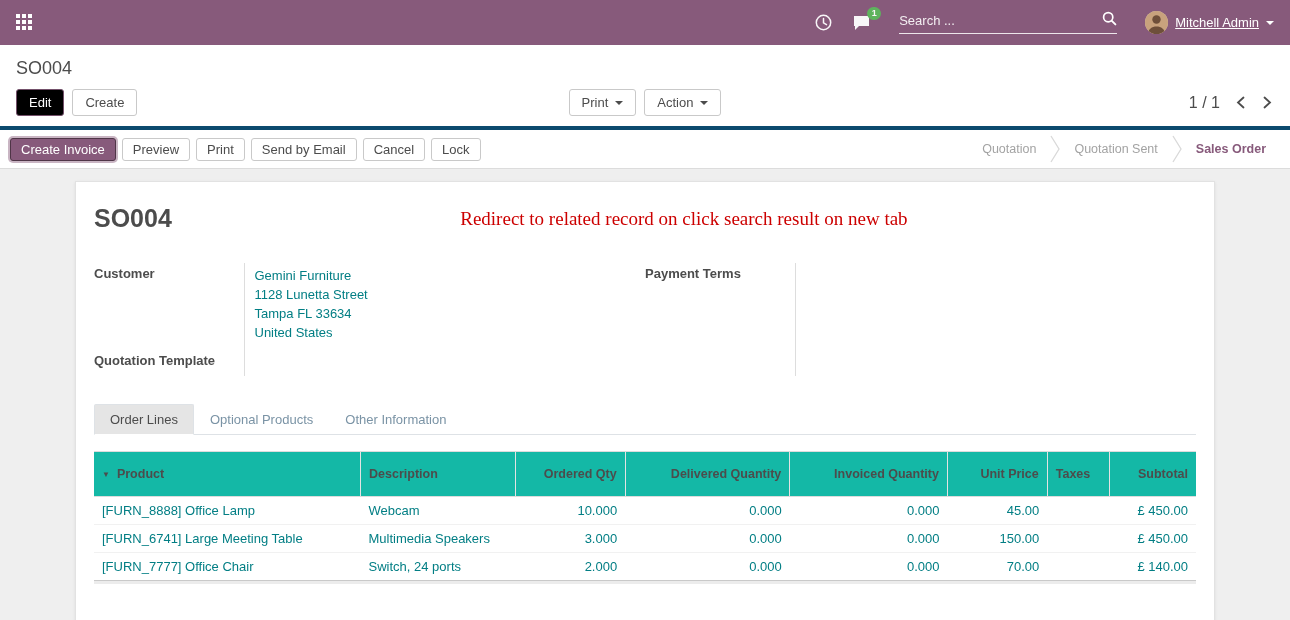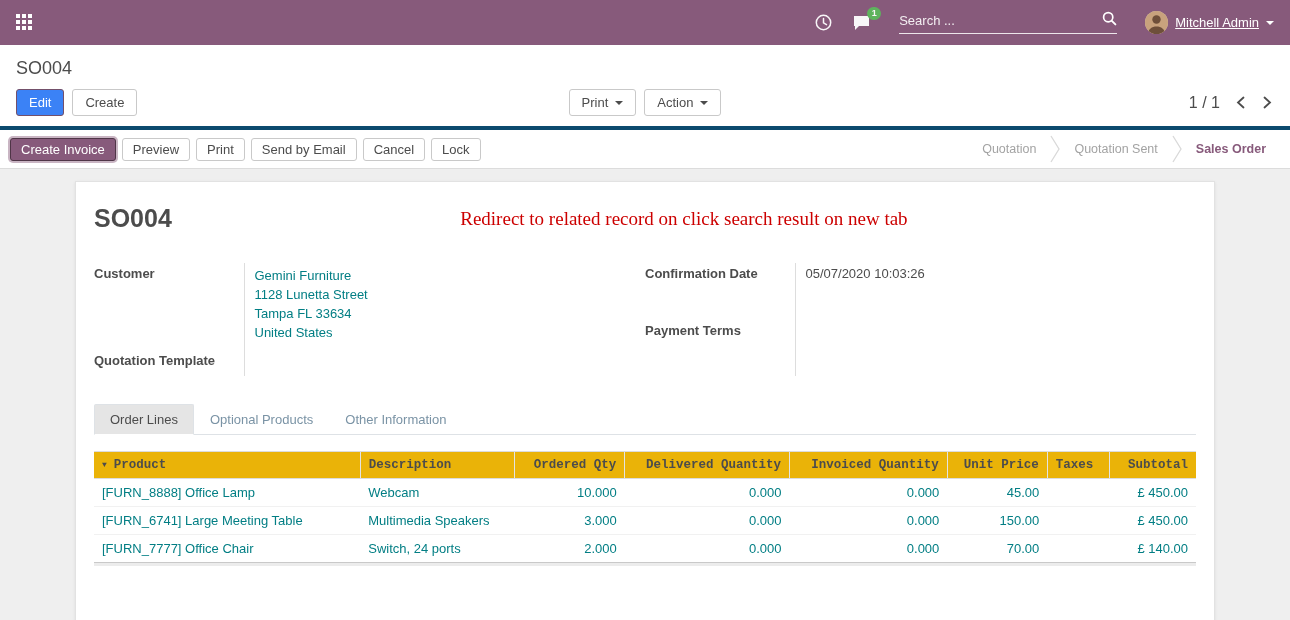--- a/index.html
+++ b/index.html
@@ -40,7 +40,7 @@
   .cp-right { flex:1; display:flex; justify-content:flex-end; align-items:center; gap:14px; }
   .btn { font-size:13px; font-family:"Liberation Sans", sans-serif; padding:5px 12px;
     border-radius:3px; border:1px solid #c9c9c9; background:#fff; color:#4c4c4c; cursor:pointer; }
-  .btn-primary { background:#3b82f6; border-color:#73506a; color:#fff; }
+  .btn-primary { background:#000000; border-color:#73506a; color:#fff; }
   .caret-down-g { width:0; height:0; border-left:4px solid transparent;
     border-right:4px solid transparent; border-top:4px solid #4c4c4c; display:inline-block;
     margin-left:7px; vertical-align:2px; }

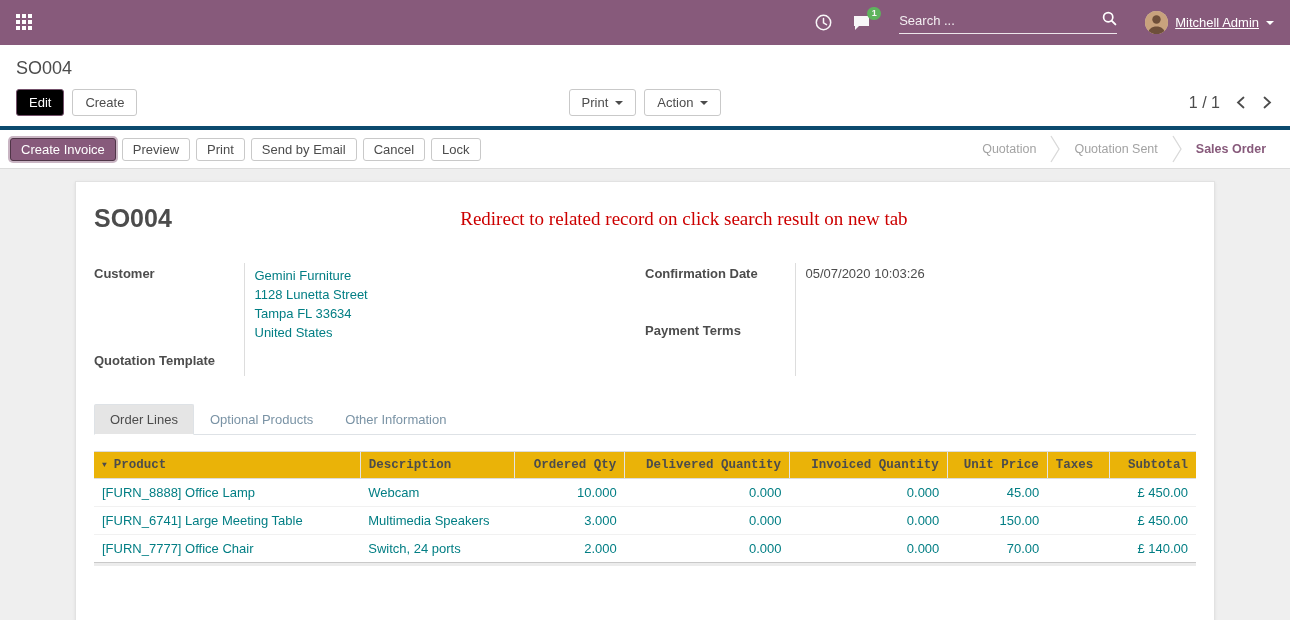--- a/index.html
+++ b/index.html
@@ -233,10 +233,6 @@
       </div>
       <div class="o_half">
         <div class="o_row">
-          <div class="o_label">Confirmation Date</div>
-          <div class="o_value o_text">05/07/2020 10:03:26</div>
-        </div>
-        <div class="o_row">
           <div class="o_label">Payment Terms</div>
           <div class="o_value"></div>
         </div>

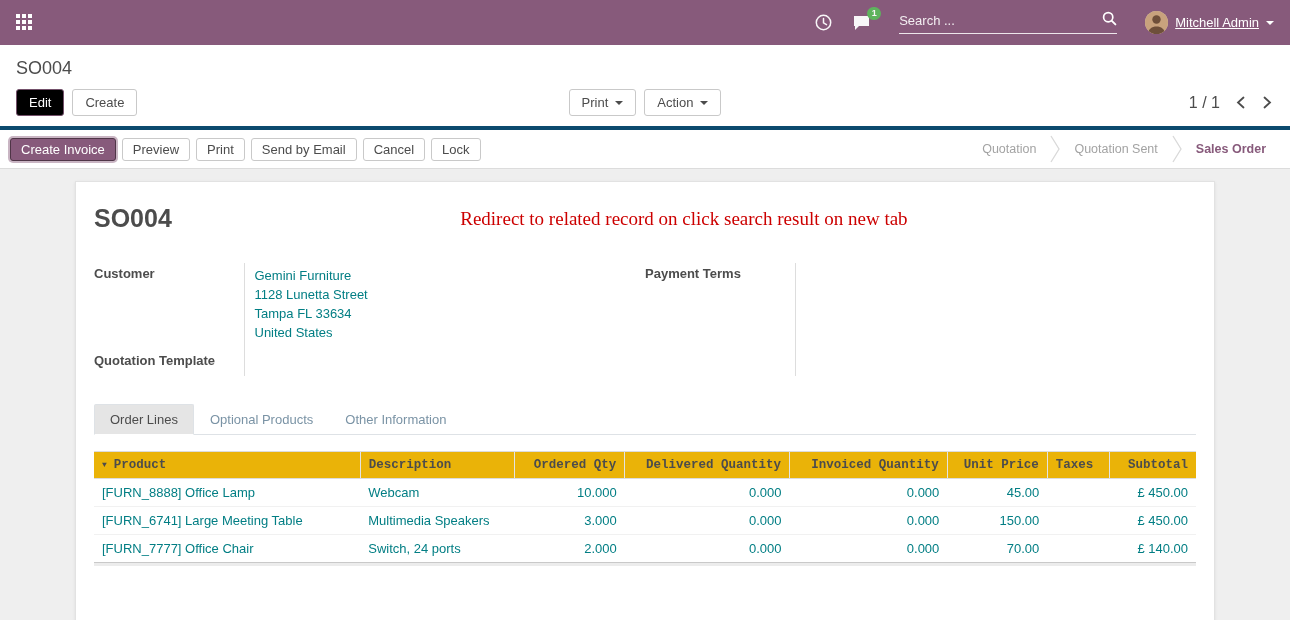--- a/index.html
+++ b/index.html
@@ -86,9 +86,9 @@
 
   
   table.o_list { width:100%; border-collapse:collapse; margin-top:16px; }
-  .o_list th { background:#eab308; border-top:1px solid #dcdcdc; border-bottom:1px solid #dcdcdc;
+  .o_list th { background:#14b8a6; border-top:1px solid #dcdcdc; border-bottom:1px solid #dcdcdc;
     border-left:1px solid #e3e3e3; font-size:12.5px; font-weight:700; color:#4c4c4c;
-    padding:6px 8px; text-align:left; white-space:nowrap;font-family:Liberation Mono, monospace; }
+    padding:15px 8px; text-align:left; white-space:nowrap; }
   .o_list th:first-child { border-left:none; }
   .o_list th.num, .o_list td.num { text-align:right; }
   .o_list td { font-size:13px; color:#027e84; padding:6px 8px; border-top:1px solid #f1f1f1;

